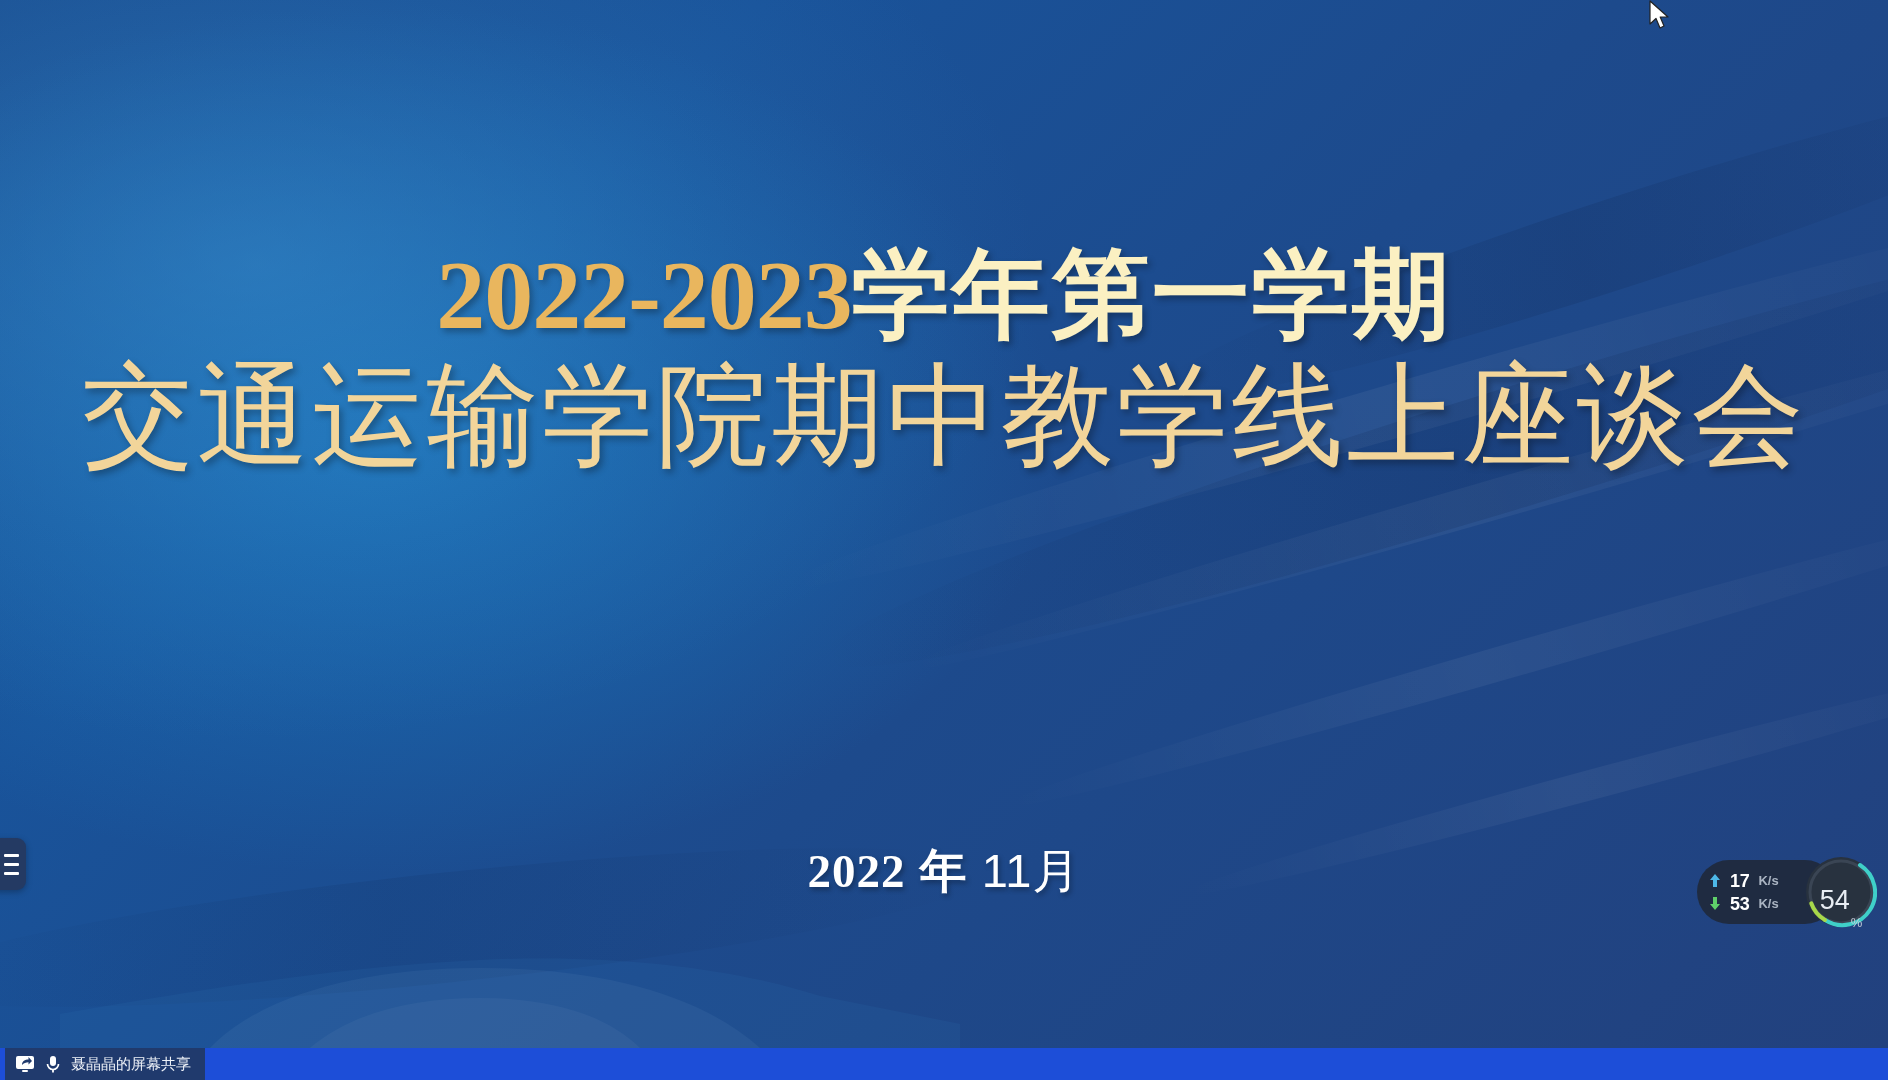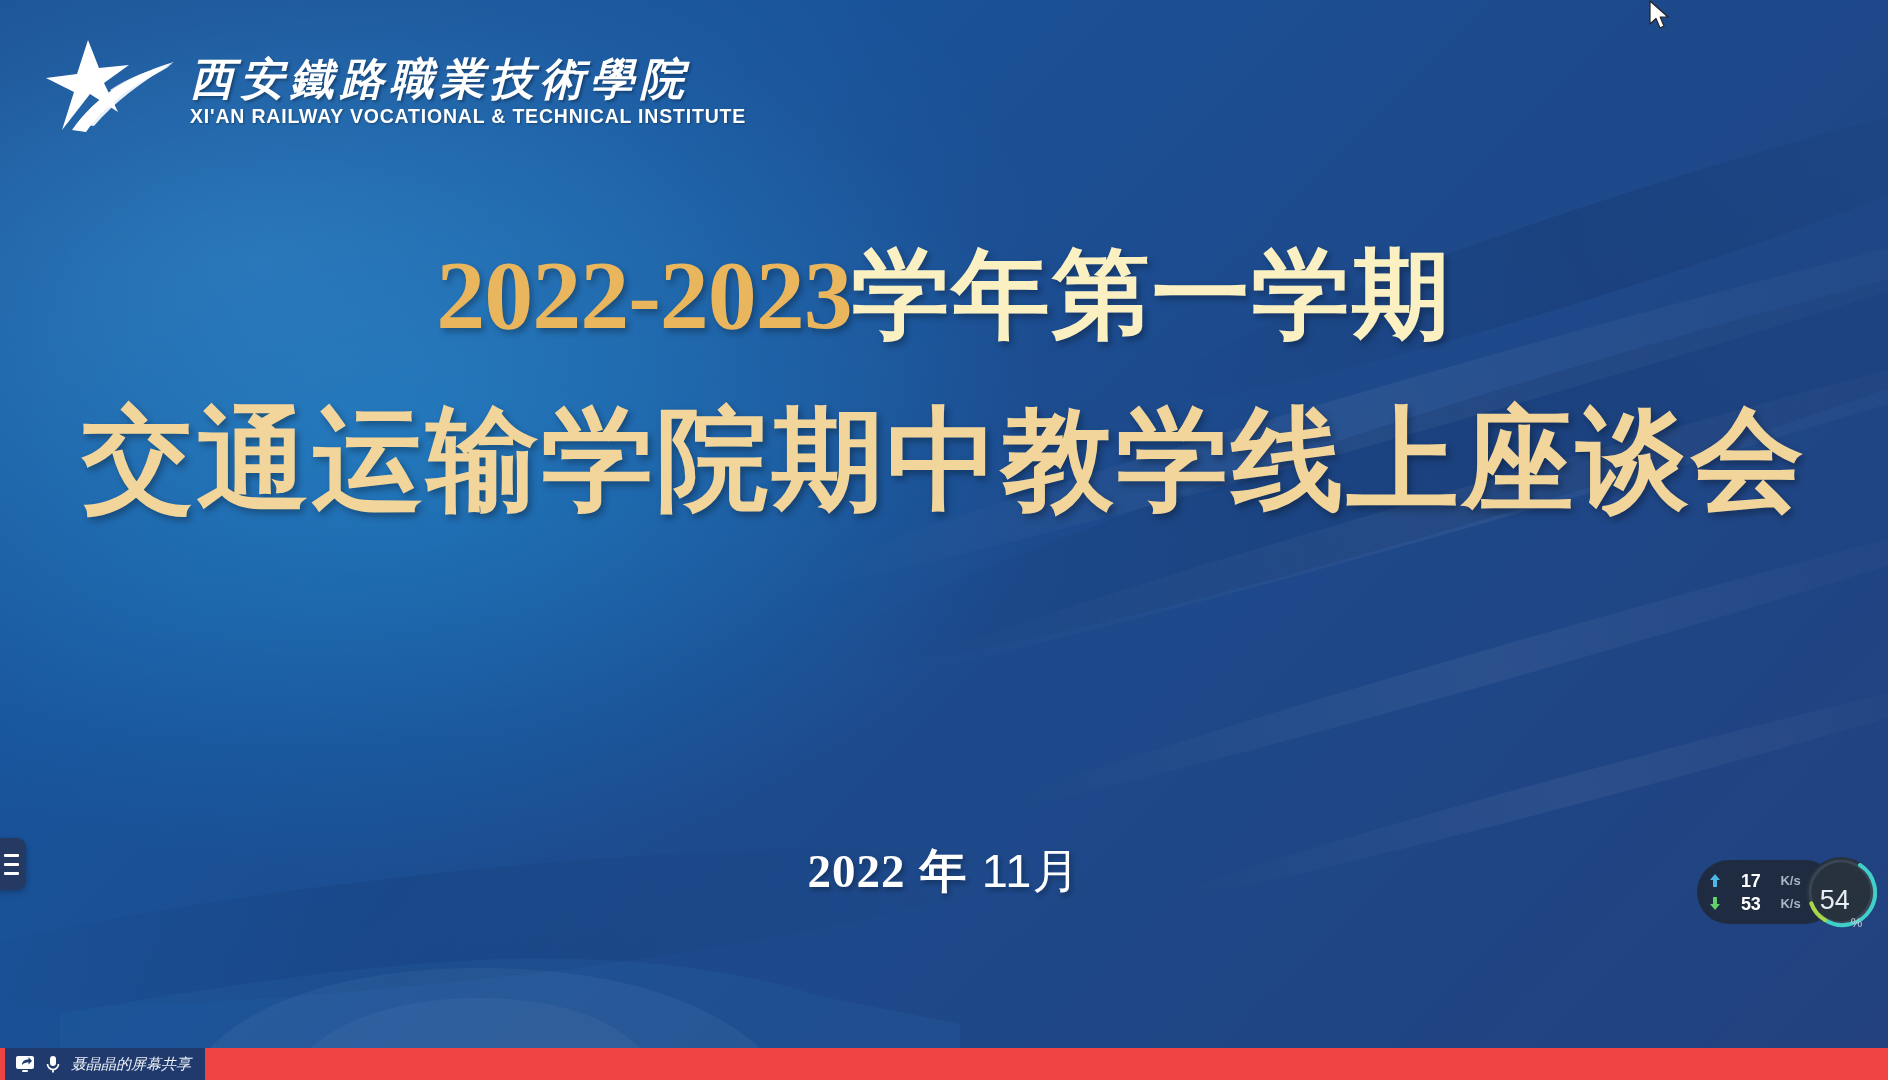--- a/index.html
+++ b/index.html
@@ -405,19 +405,6 @@
       <path d="M250 230 C290 196 350 180 420 180 C490 180 545 196 580 230 Z" fill="#bcd8ee" opacity="0.22"></path>
     </svg>
 
-    <div id="logo-block">
-      <svg id="logo-mark" viewBox="0 0 130 96">
-        <path d="M44 2 L55 30 L85 27 L60 45 L74 74 L46 56 L18 92 L30 54 L2 40 L33 36 Z" fill="#ffffff"></path>
-        <path d="M28 92 C52 58 86 36 128 26 C92 44 62 66 42 94 Z" fill="#ffffff"></path>
-        <path d="M36 86 C60 54 94 34 130 24 C98 44 70 64 50 88 Z" fill="#ffffff" opacity="0.9"></path>
-        <path d="M52 66 C74 46 100 34 126 28 C102 42 78 54 60 70 Z" fill="#ffffff" opacity="0.85"></path>
-        <path d="M66 52 C84 40 104 32 124 28 C106 38 88 46 72 56 Z" fill="#ffffff" opacity="0.8"></path>
-      </svg>
-      <div id="logo-text">
-        <div id="logo-cn">西安鐵路職業技術學院</div>
-        <div id="logo-en">XI'AN RAILWAY  VOCATIONAL &amp; TECHNICAL INSTITUTE</div>
-      </div>
-    </div>
 
     <div id="headline">
       <div id="title-line-1">

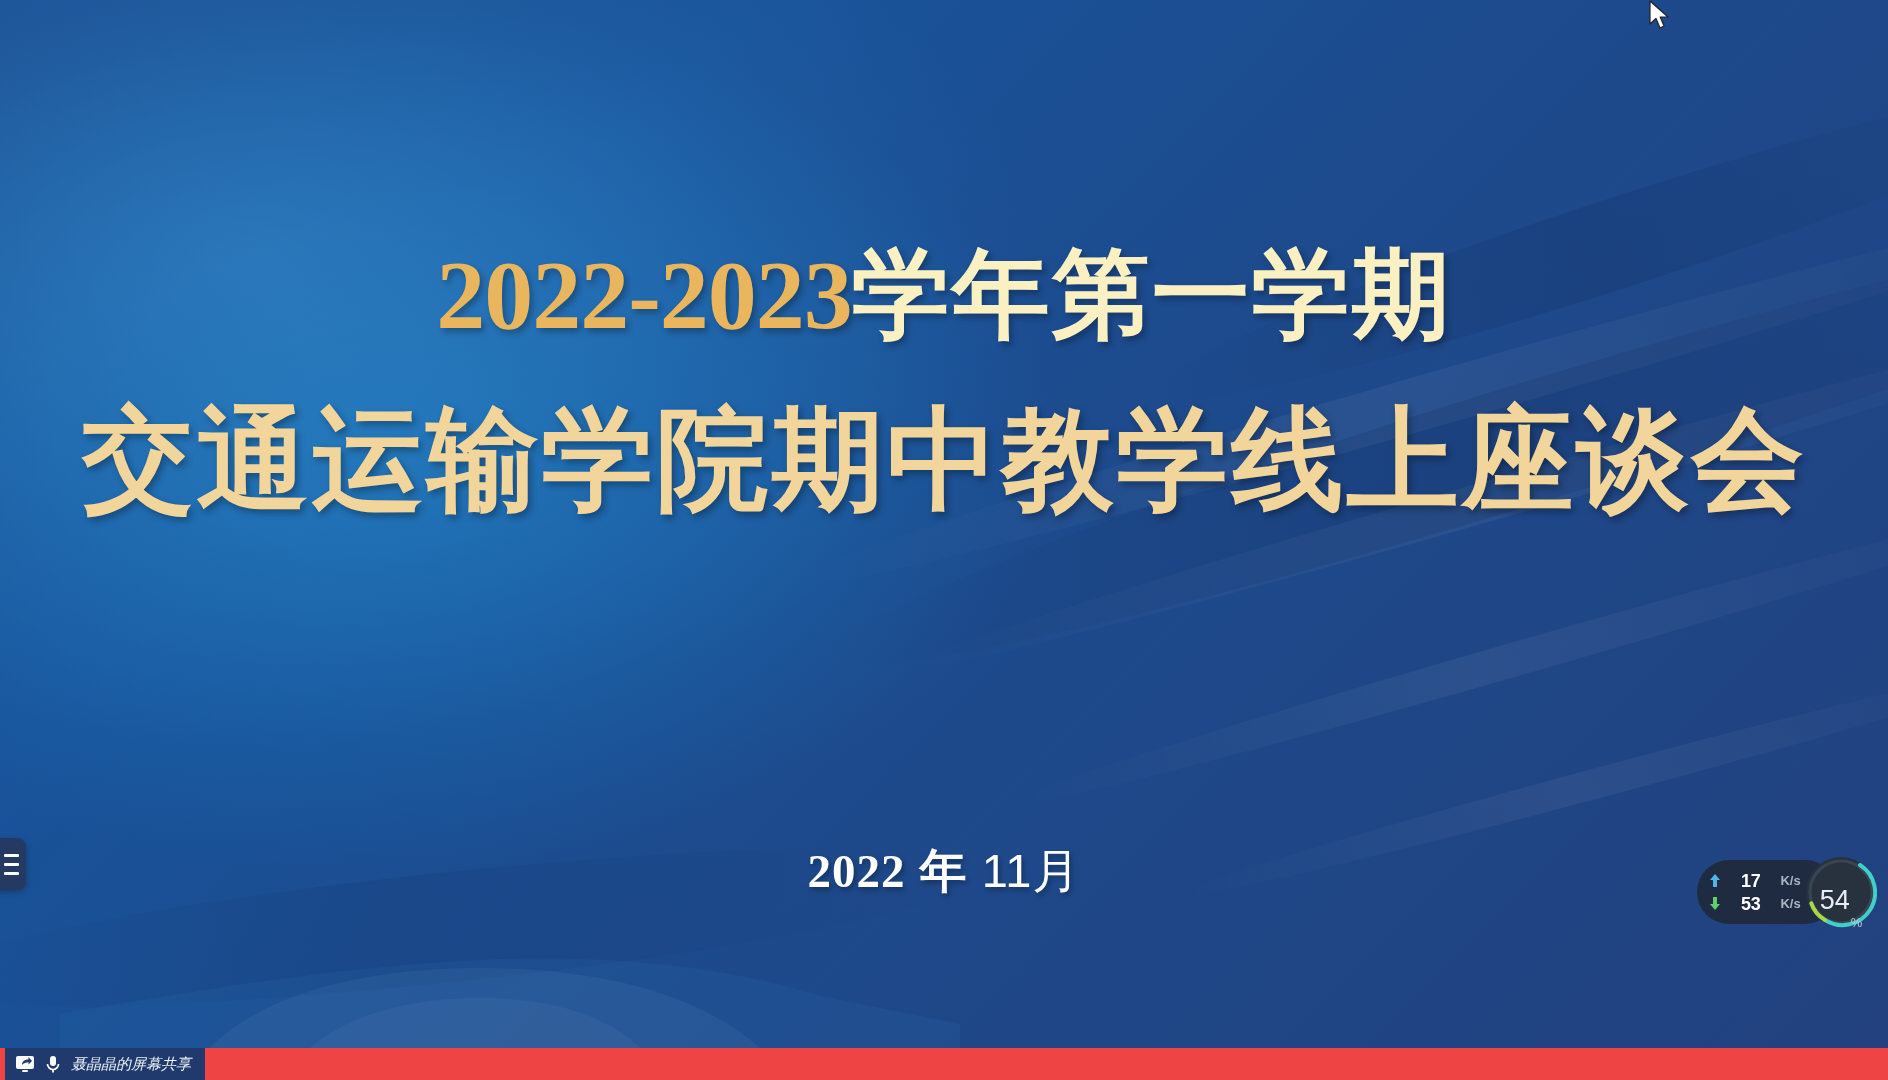--- a/index.html
+++ b/index.html
@@ -116,9 +116,8 @@
     letter-spacing: 2px;
   }
   #title-line-2 {
-    margin-top: 44px;
     font-size: 112px;
-    font-weight: 700;
+    font-weight: 400;
     line-height: 1.12;
     color: #f2d59a;
     letter-spacing: 3px;

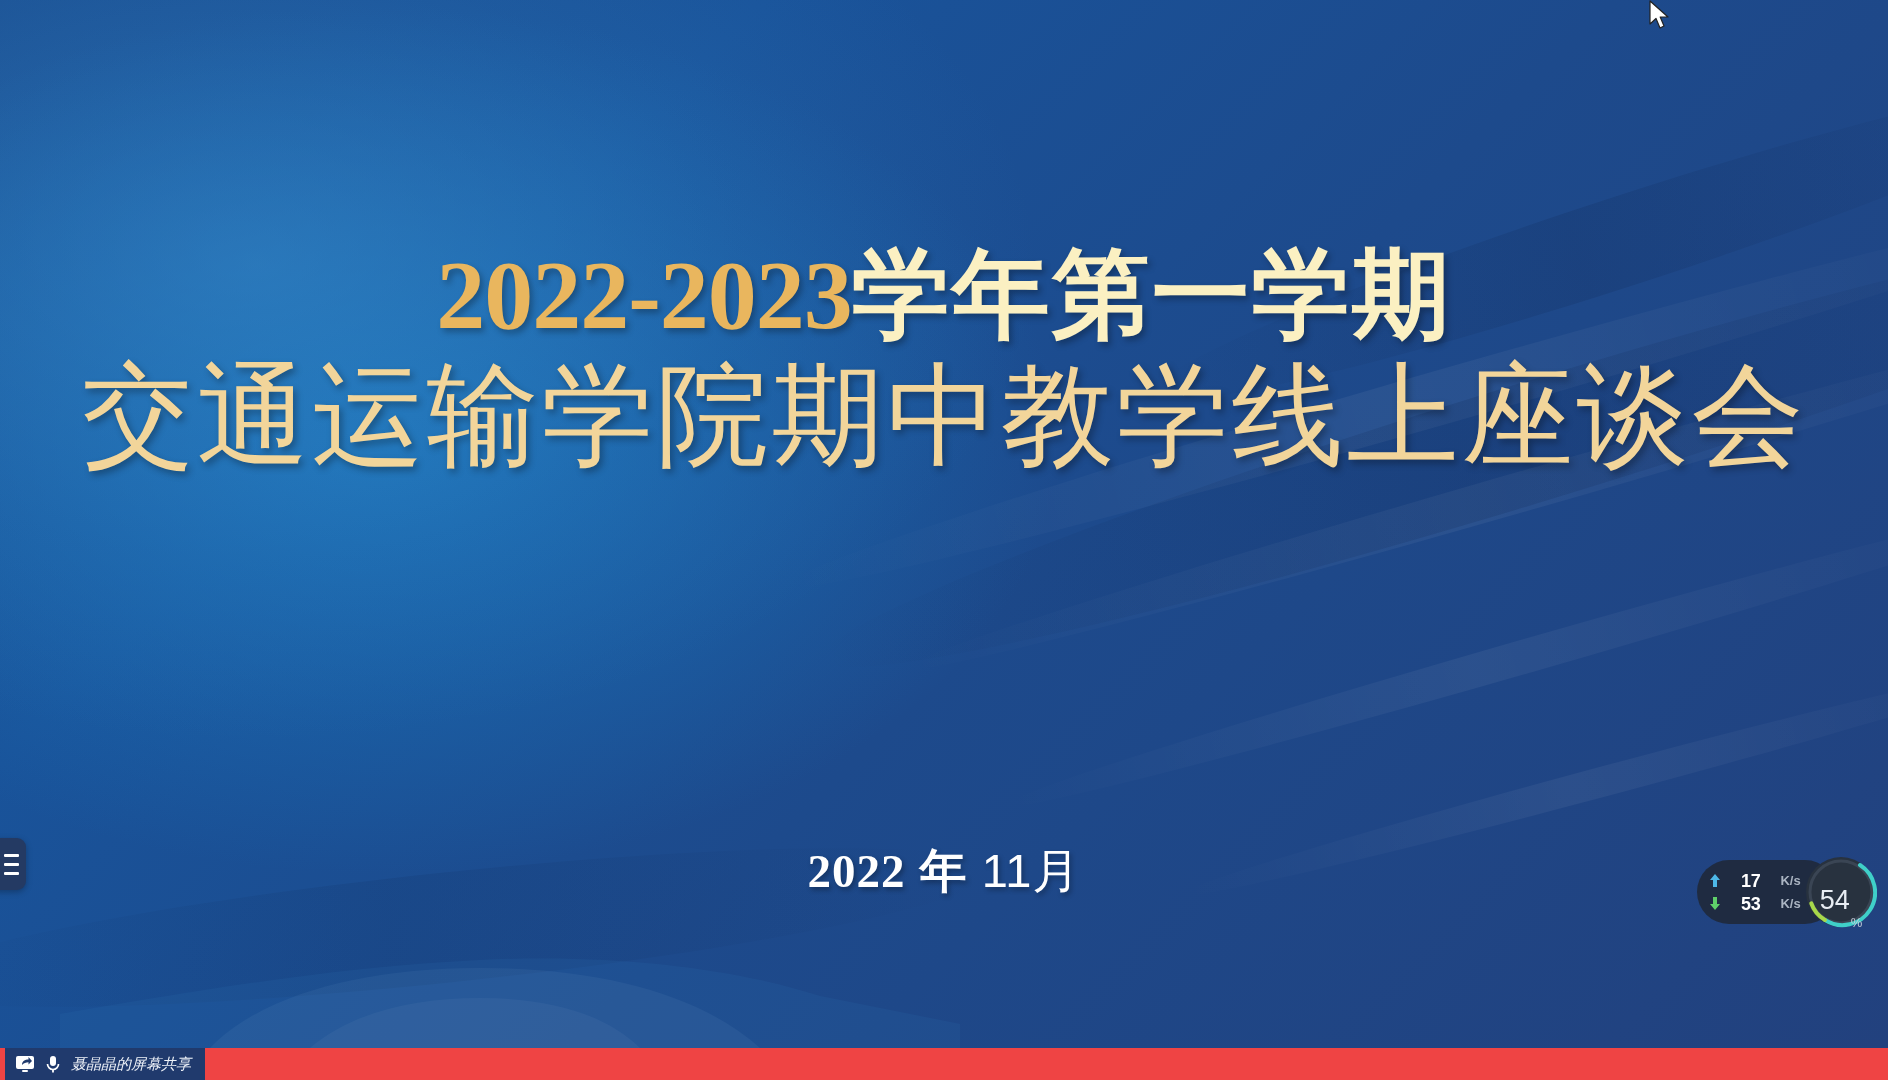--- a/index.html
+++ b/index.html
@@ -174,7 +174,7 @@
     justify-content: center;
     gap: 5px;
   }
-  .stat-row { display: flex; align-items: center; gap: 20px; }
+  .stat-row { display: flex; align-items: center; gap: 9px; }
   .stat-arrow { width: 12px; height: 13px; flex: none; }
   .stat-val {
     color: #ffffff;

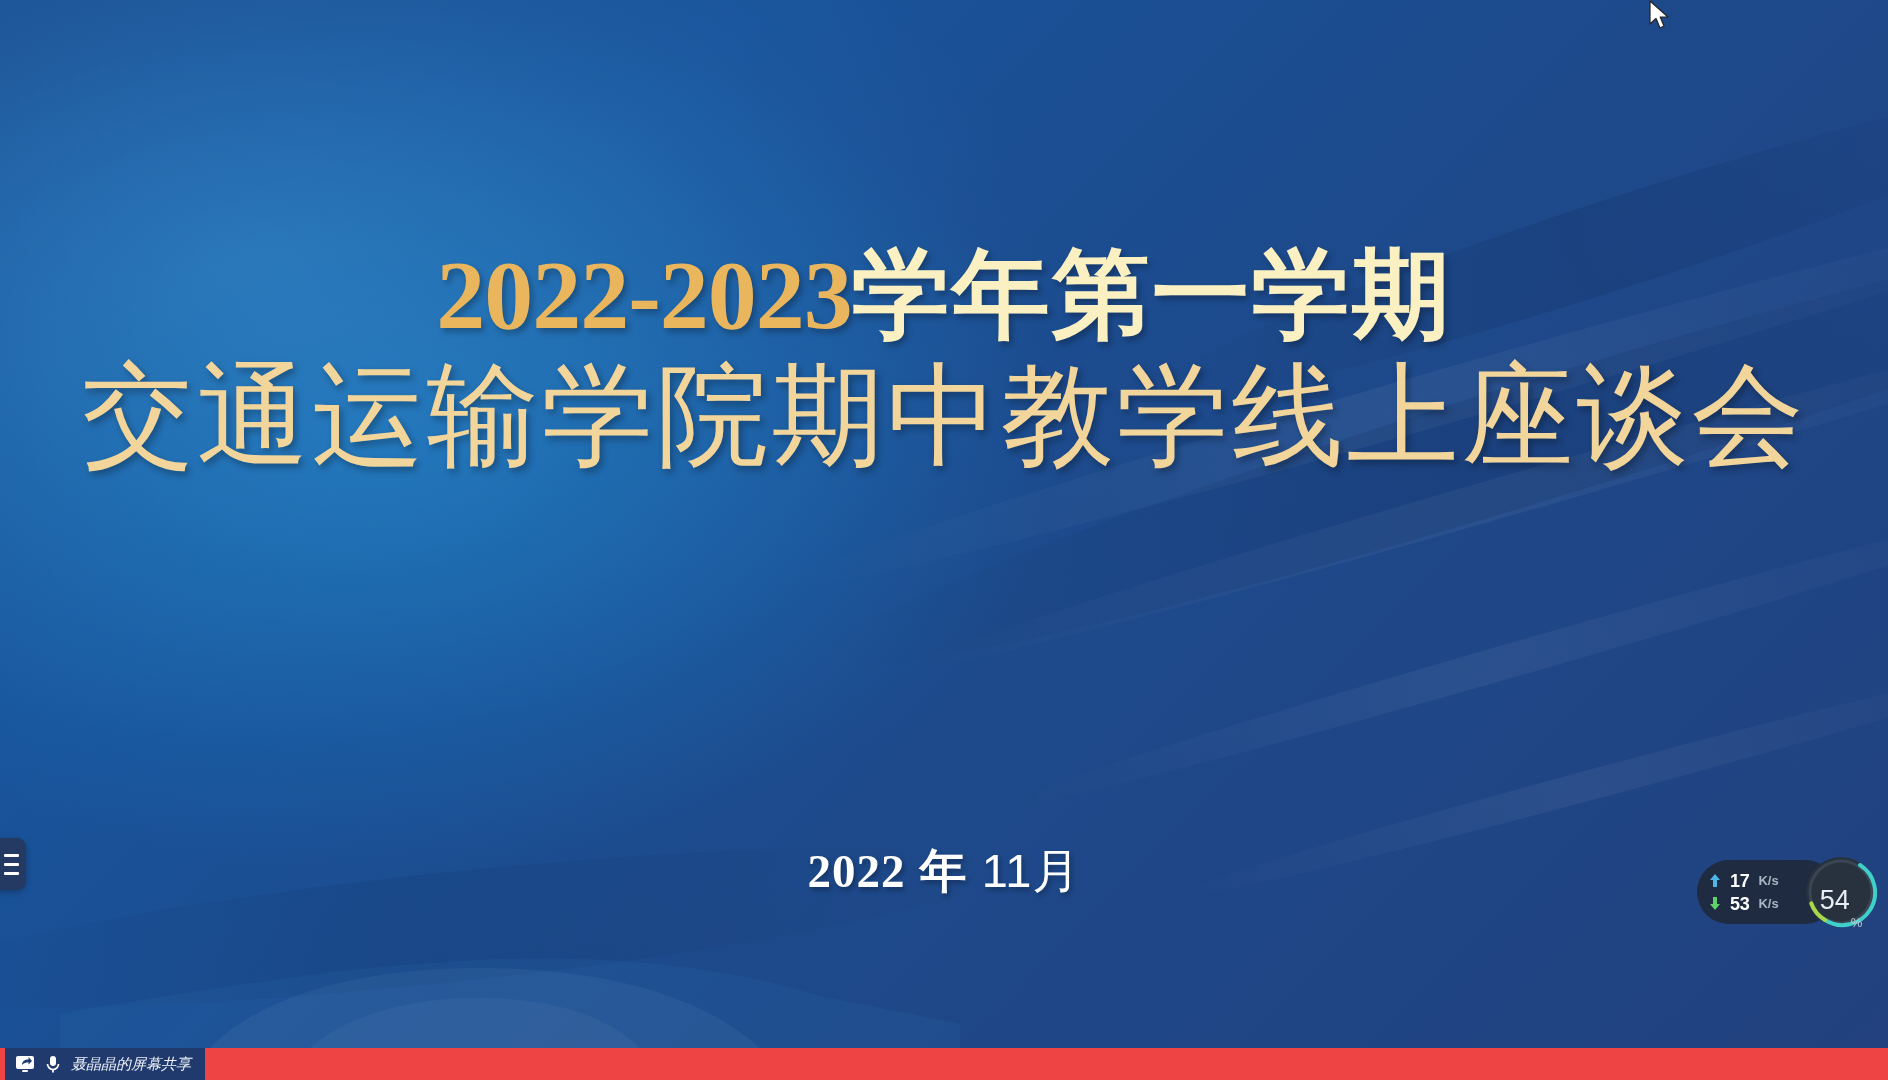--- a/index.html
+++ b/index.html
@@ -351,10 +351,9 @@
     position: absolute;
     left: 0; bottom: 0;
     width: 1888px; height: 32px;
-    background: #ef4444;
+    background: #1d4ed8;
     display: flex;
     align-items: flex-end;
-    font-style: italic;
   }
   #taskbar-accent { width: 5px; background: #2f6fd0; flex: none; }
   #taskbar-item {

